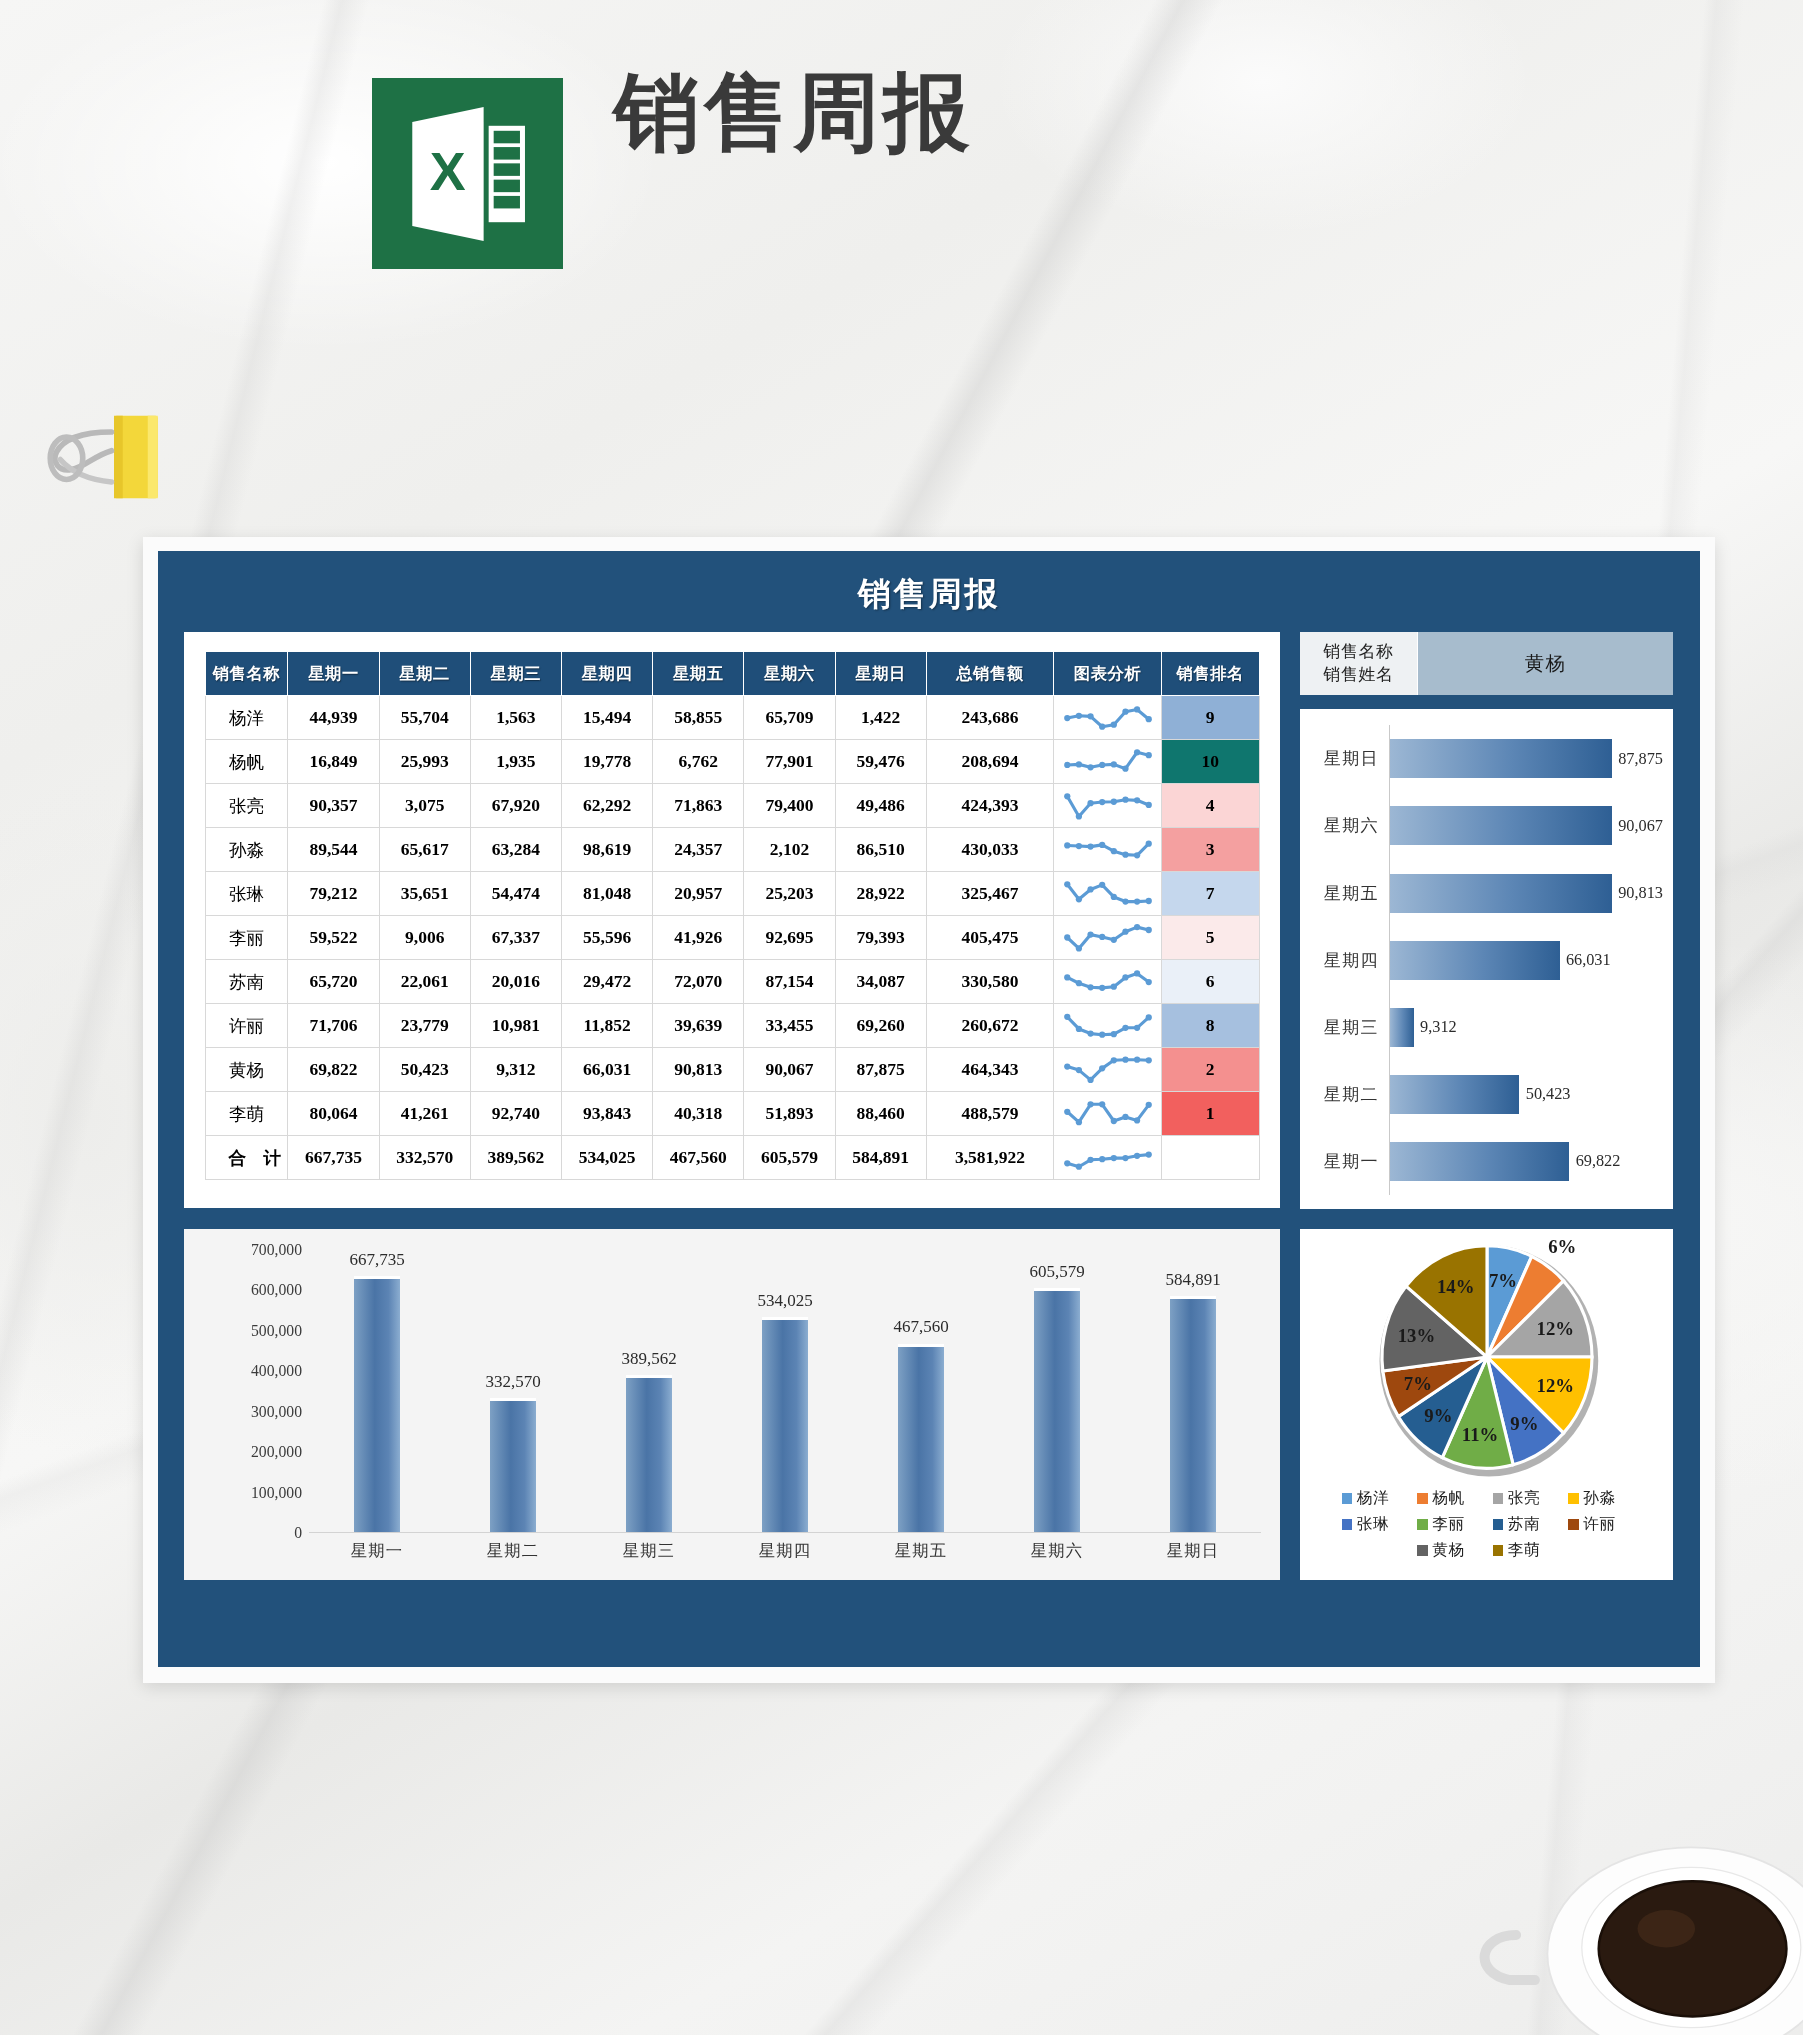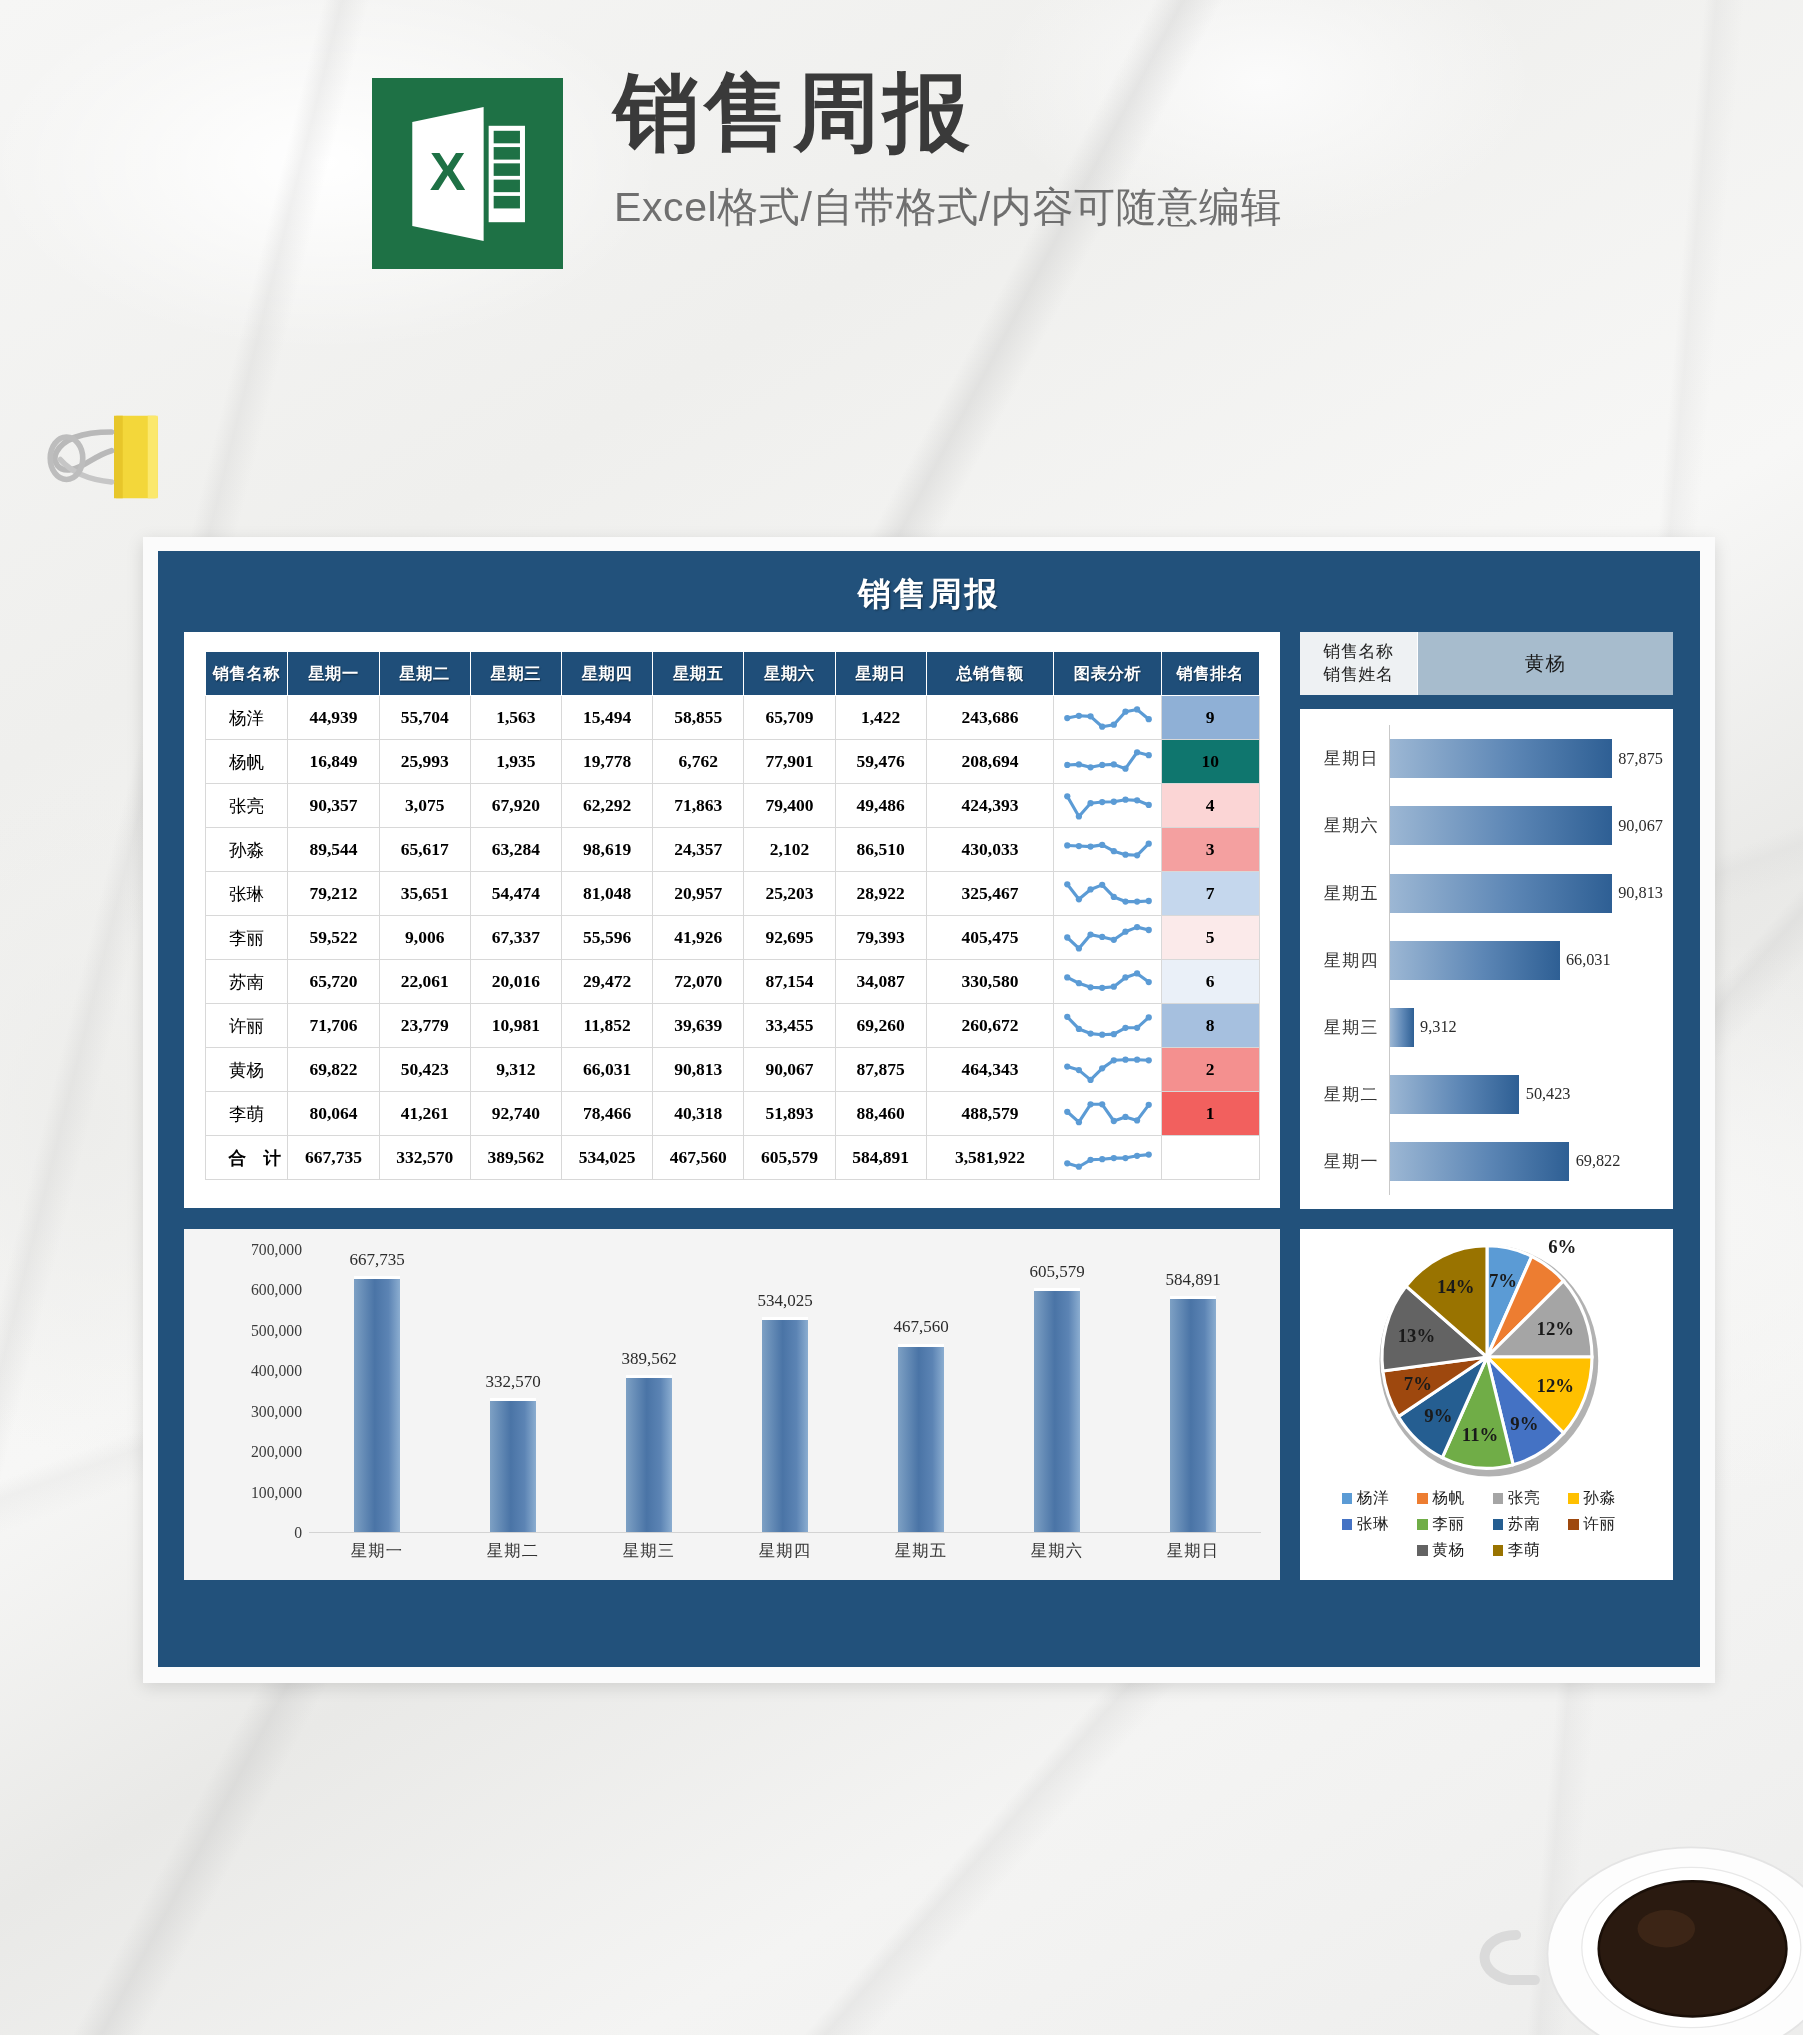--- a/index.html
+++ b/index.html
@@ -193,7 +193,6 @@
   </div>
   <div class="title-wrap">
     <div class="main-title">销售周报</div>
-    <div class="sub-title">Excel格式/自带格式/内容可随意编辑</div>
   </div>
 </div>
 

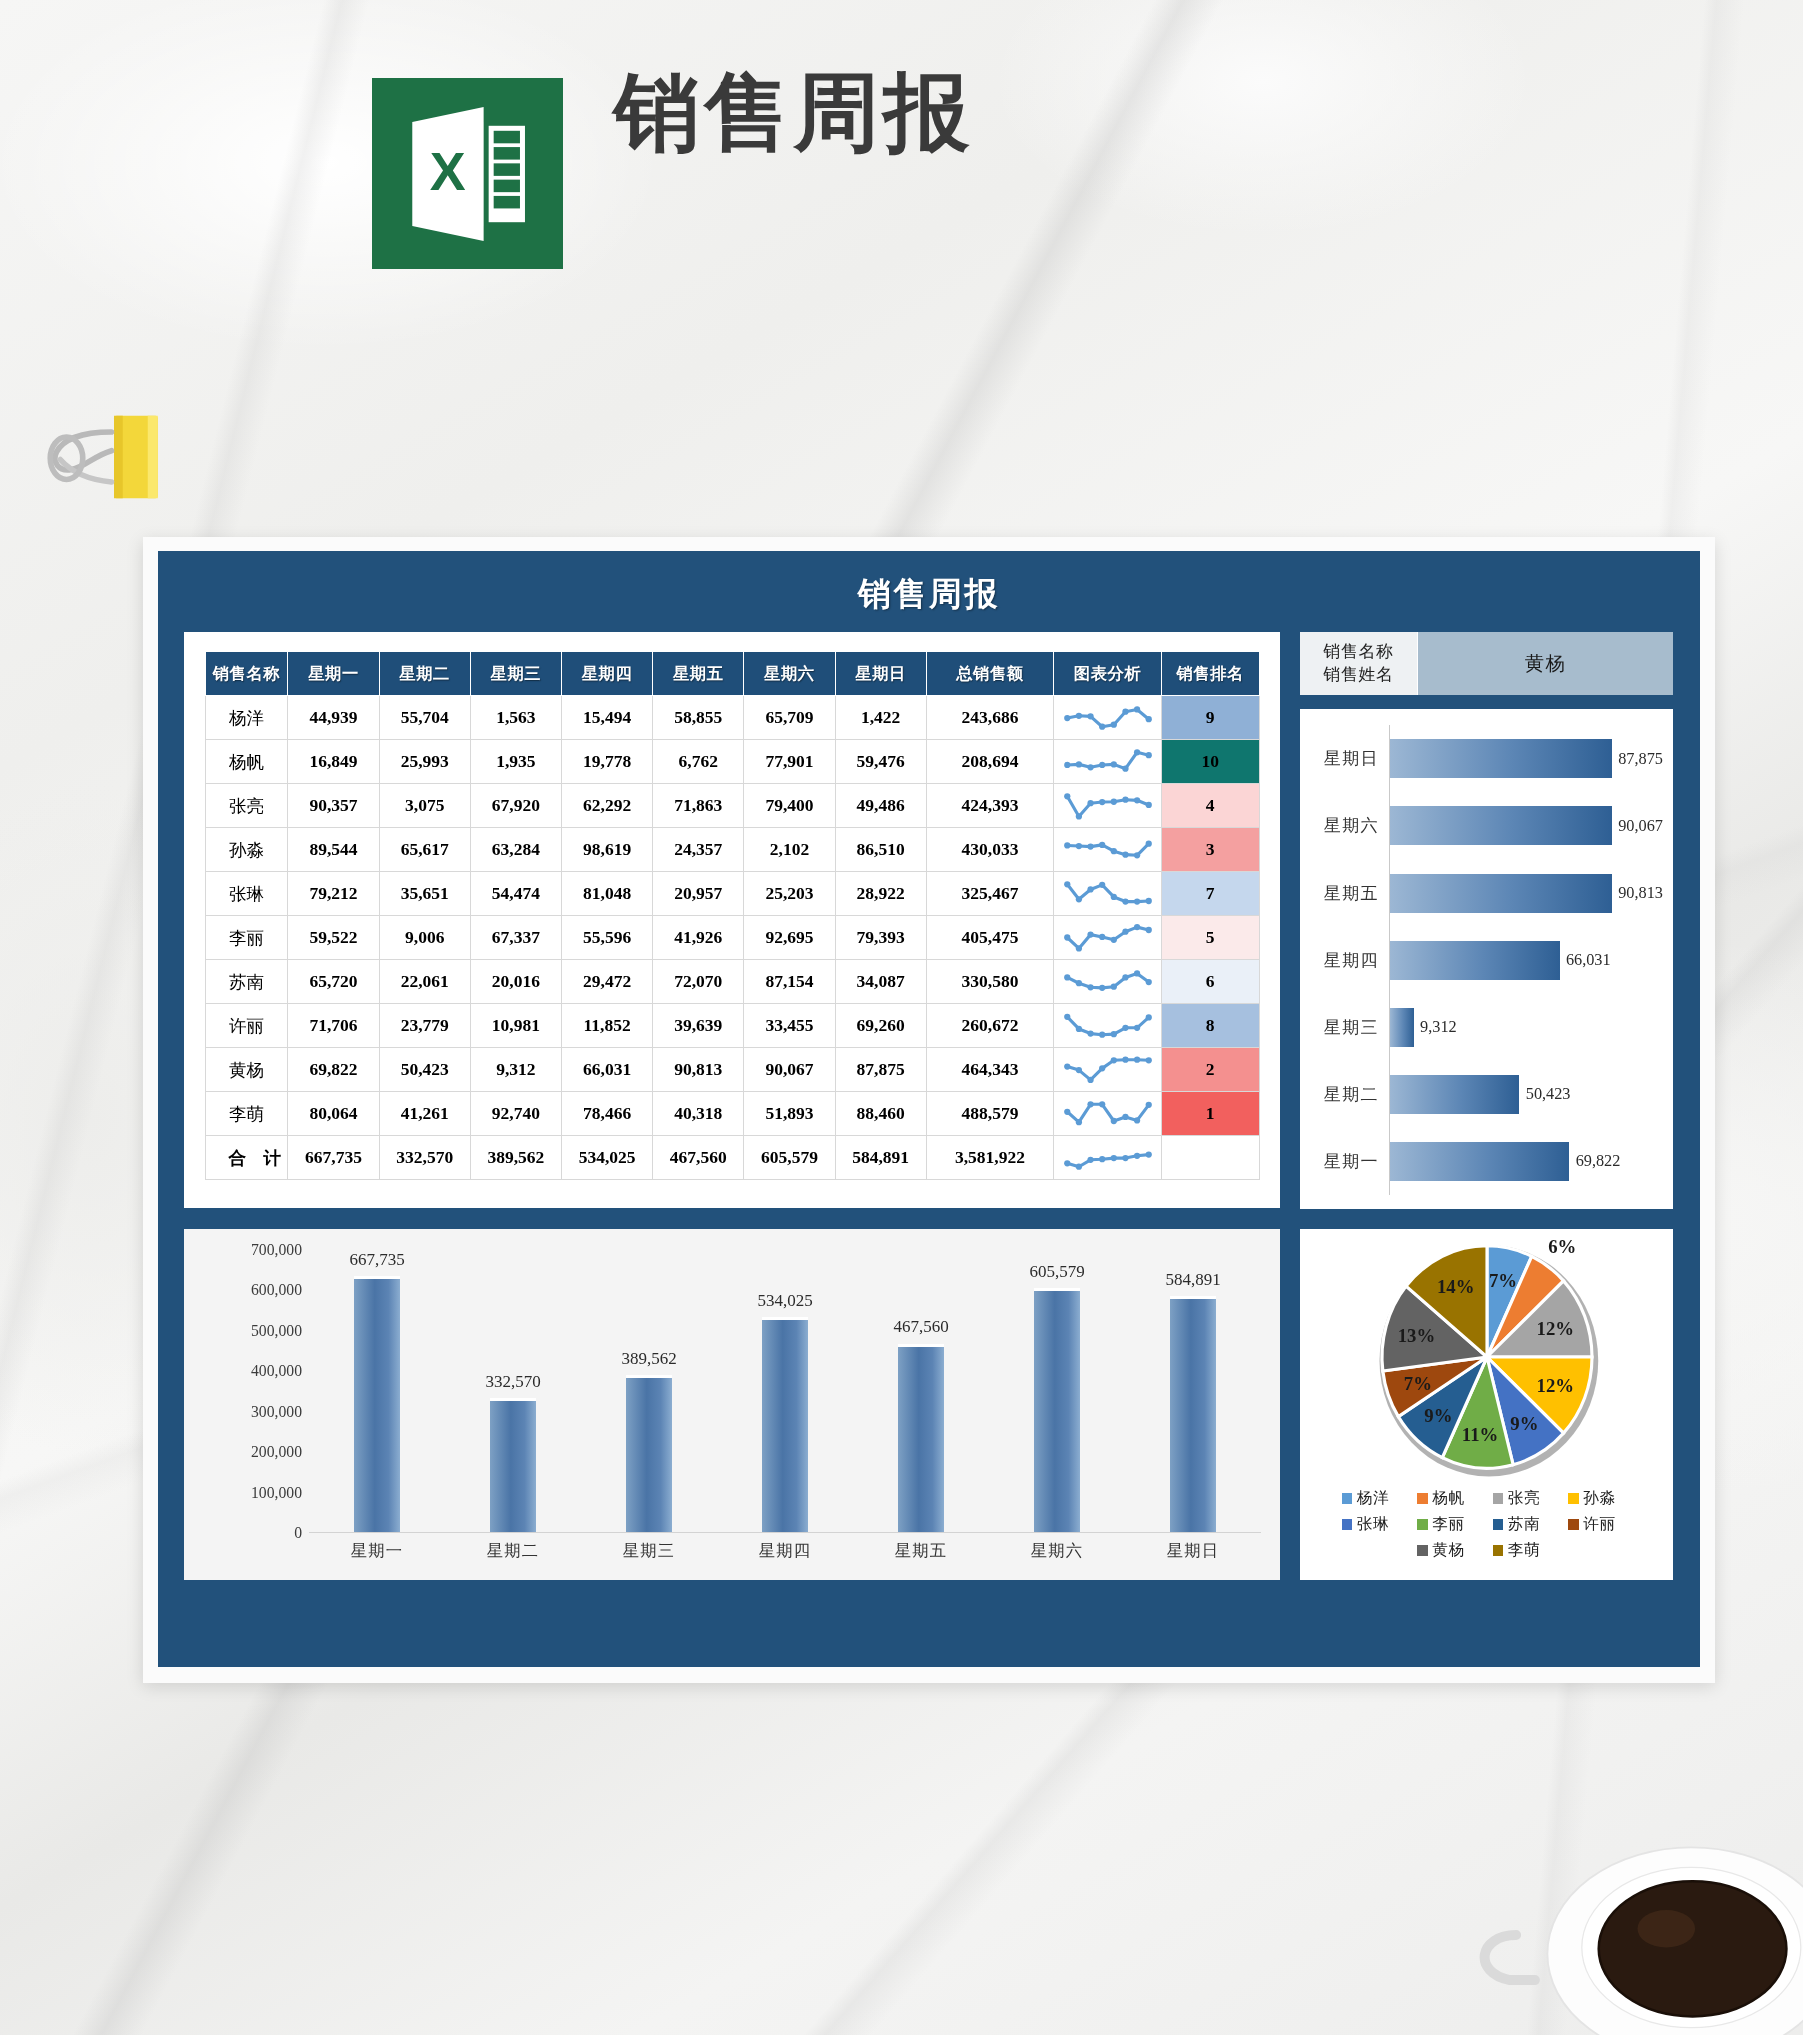--- a/index.html
+++ b/index.html
@@ -473,7 +473,7 @@
             <td>80,064</td>
             <td>41,261</td>
             <td>92,740</td>
-            <td>78,466</td>
+            <td>93,843</td>
             <td>40,318</td>
             <td>51,893</td>
             <td>88,460</td>

